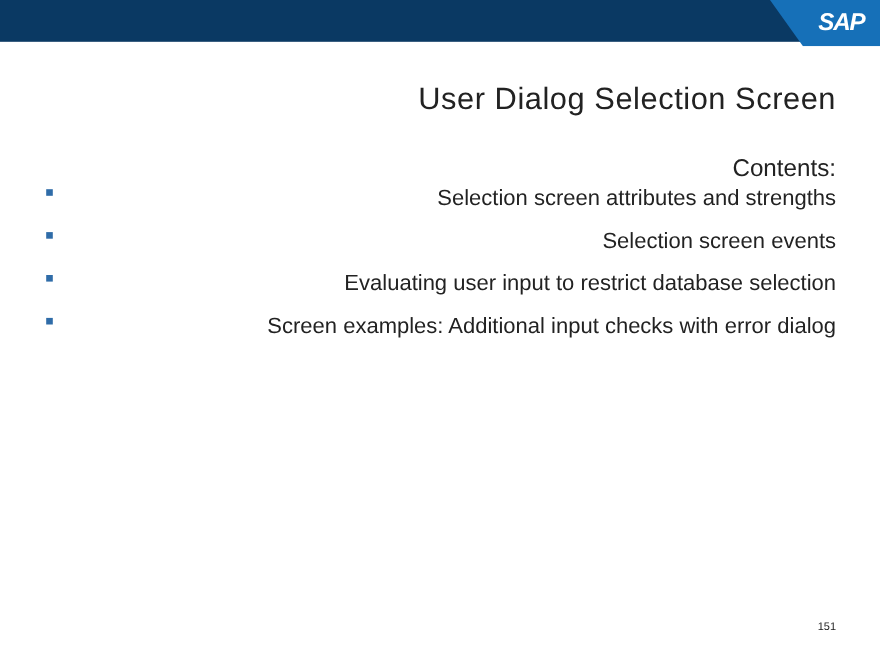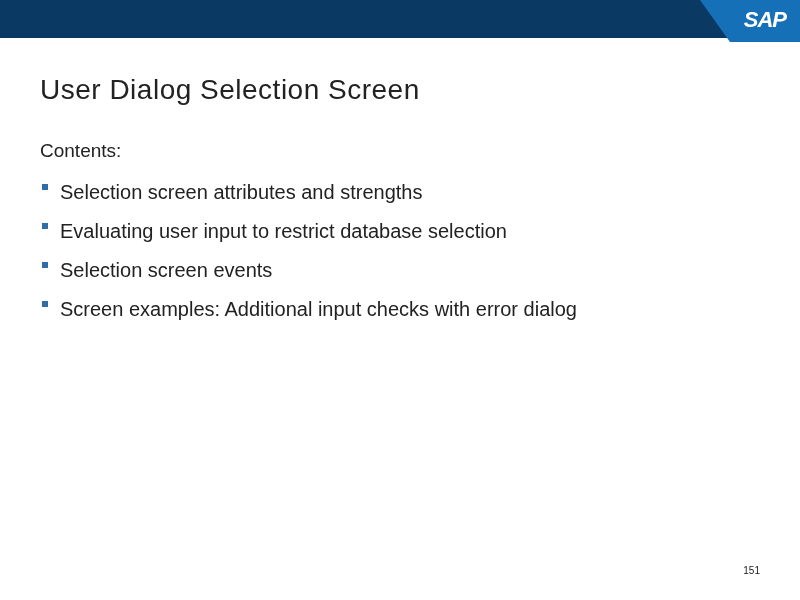--- a/index.html
+++ b/index.html
@@ -44,6 +44,7 @@
   }
   .content {
     padding: 36px 40px 0 40px;
+    text-align: right;
   }
   .title {
     font-size: 28px;

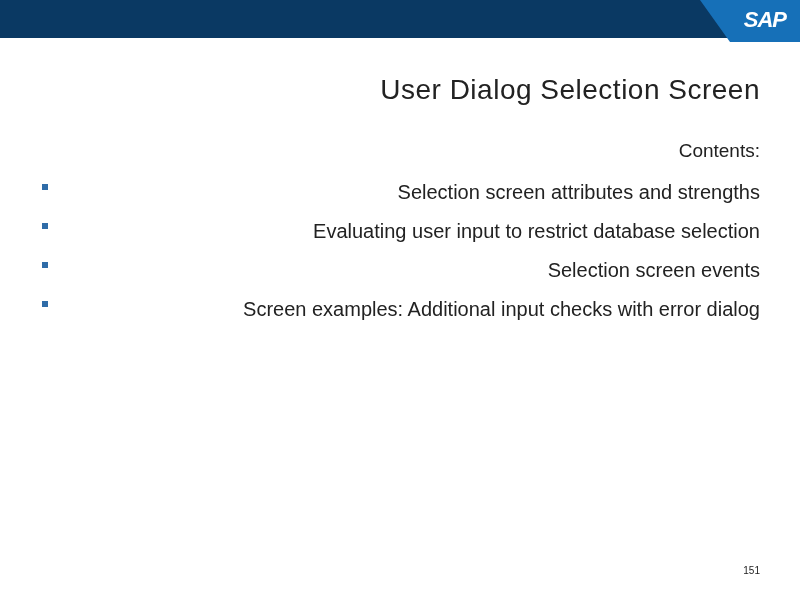--- a/index.html
+++ b/index.html
@@ -54,10 +54,9 @@
     letter-spacing: 0.5px;
   }
   .contents-heading {
-    font-size: 19px;
+    font-size: 22px;
     font-weight: normal;
     color: #222;
-    margin-bottom: 16px;
   }
   .bullet-list {
     list-style: none;

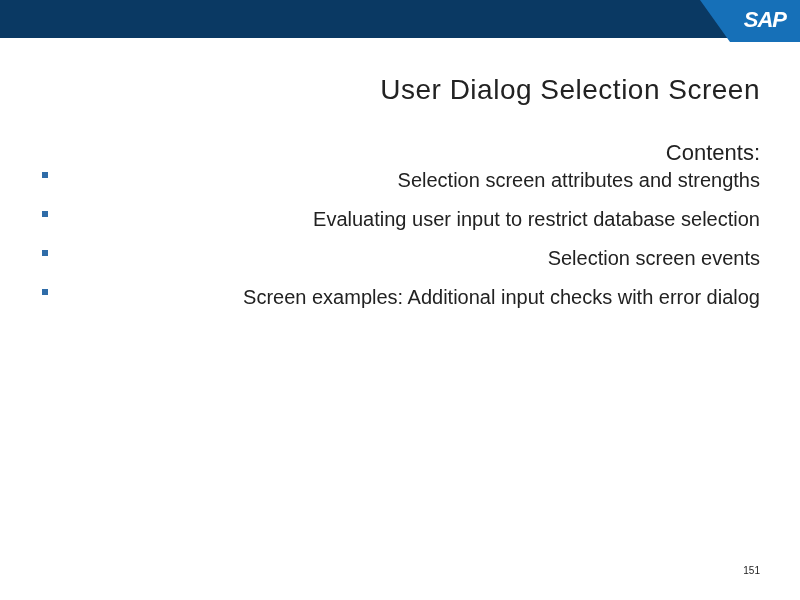--- a/index.html
+++ b/index.html
@@ -104,8 +104,8 @@
   <div class="contents-heading">Contents:</div>
   <ul class="bullet-list">
     <li>Selection screen attributes and strengths</li>
+    <li>Selection screen events</li>
     <li>Evaluating user input to restrict database selection</li>
-    <li>Selection screen events</li>
     <li>Screen examples: Additional input checks with error dialog</li>
   </ul>
 </div>

